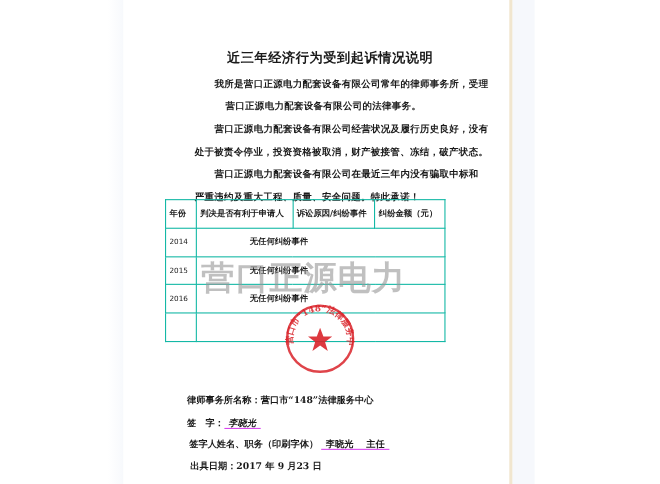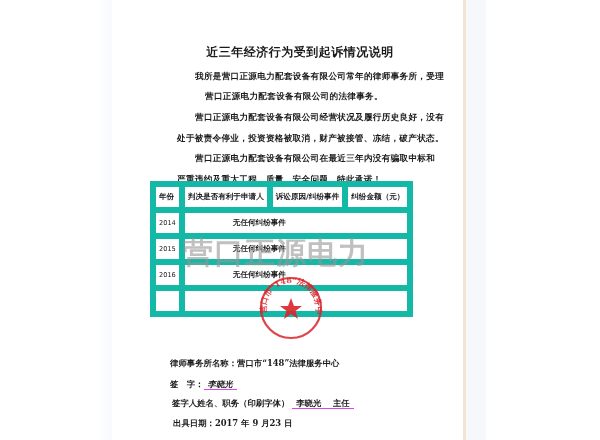--- a/index.html
+++ b/index.html
@@ -33,7 +33,7 @@
       border-collapse: collapse; font-size: 7.6px;
     }
     table.records td {
-      border: 6px solid #14b8a6; padding: 0 3px; vertical-align: middle; white-space: nowrap;
+      border: 1px solid #14b8a6; padding: 0 3px; vertical-align: middle; white-space: nowrap;
     }
     table.records tr.head td { font-weight: bold; height: 20px; }
     table.records tr.row td { height: 20px; }

